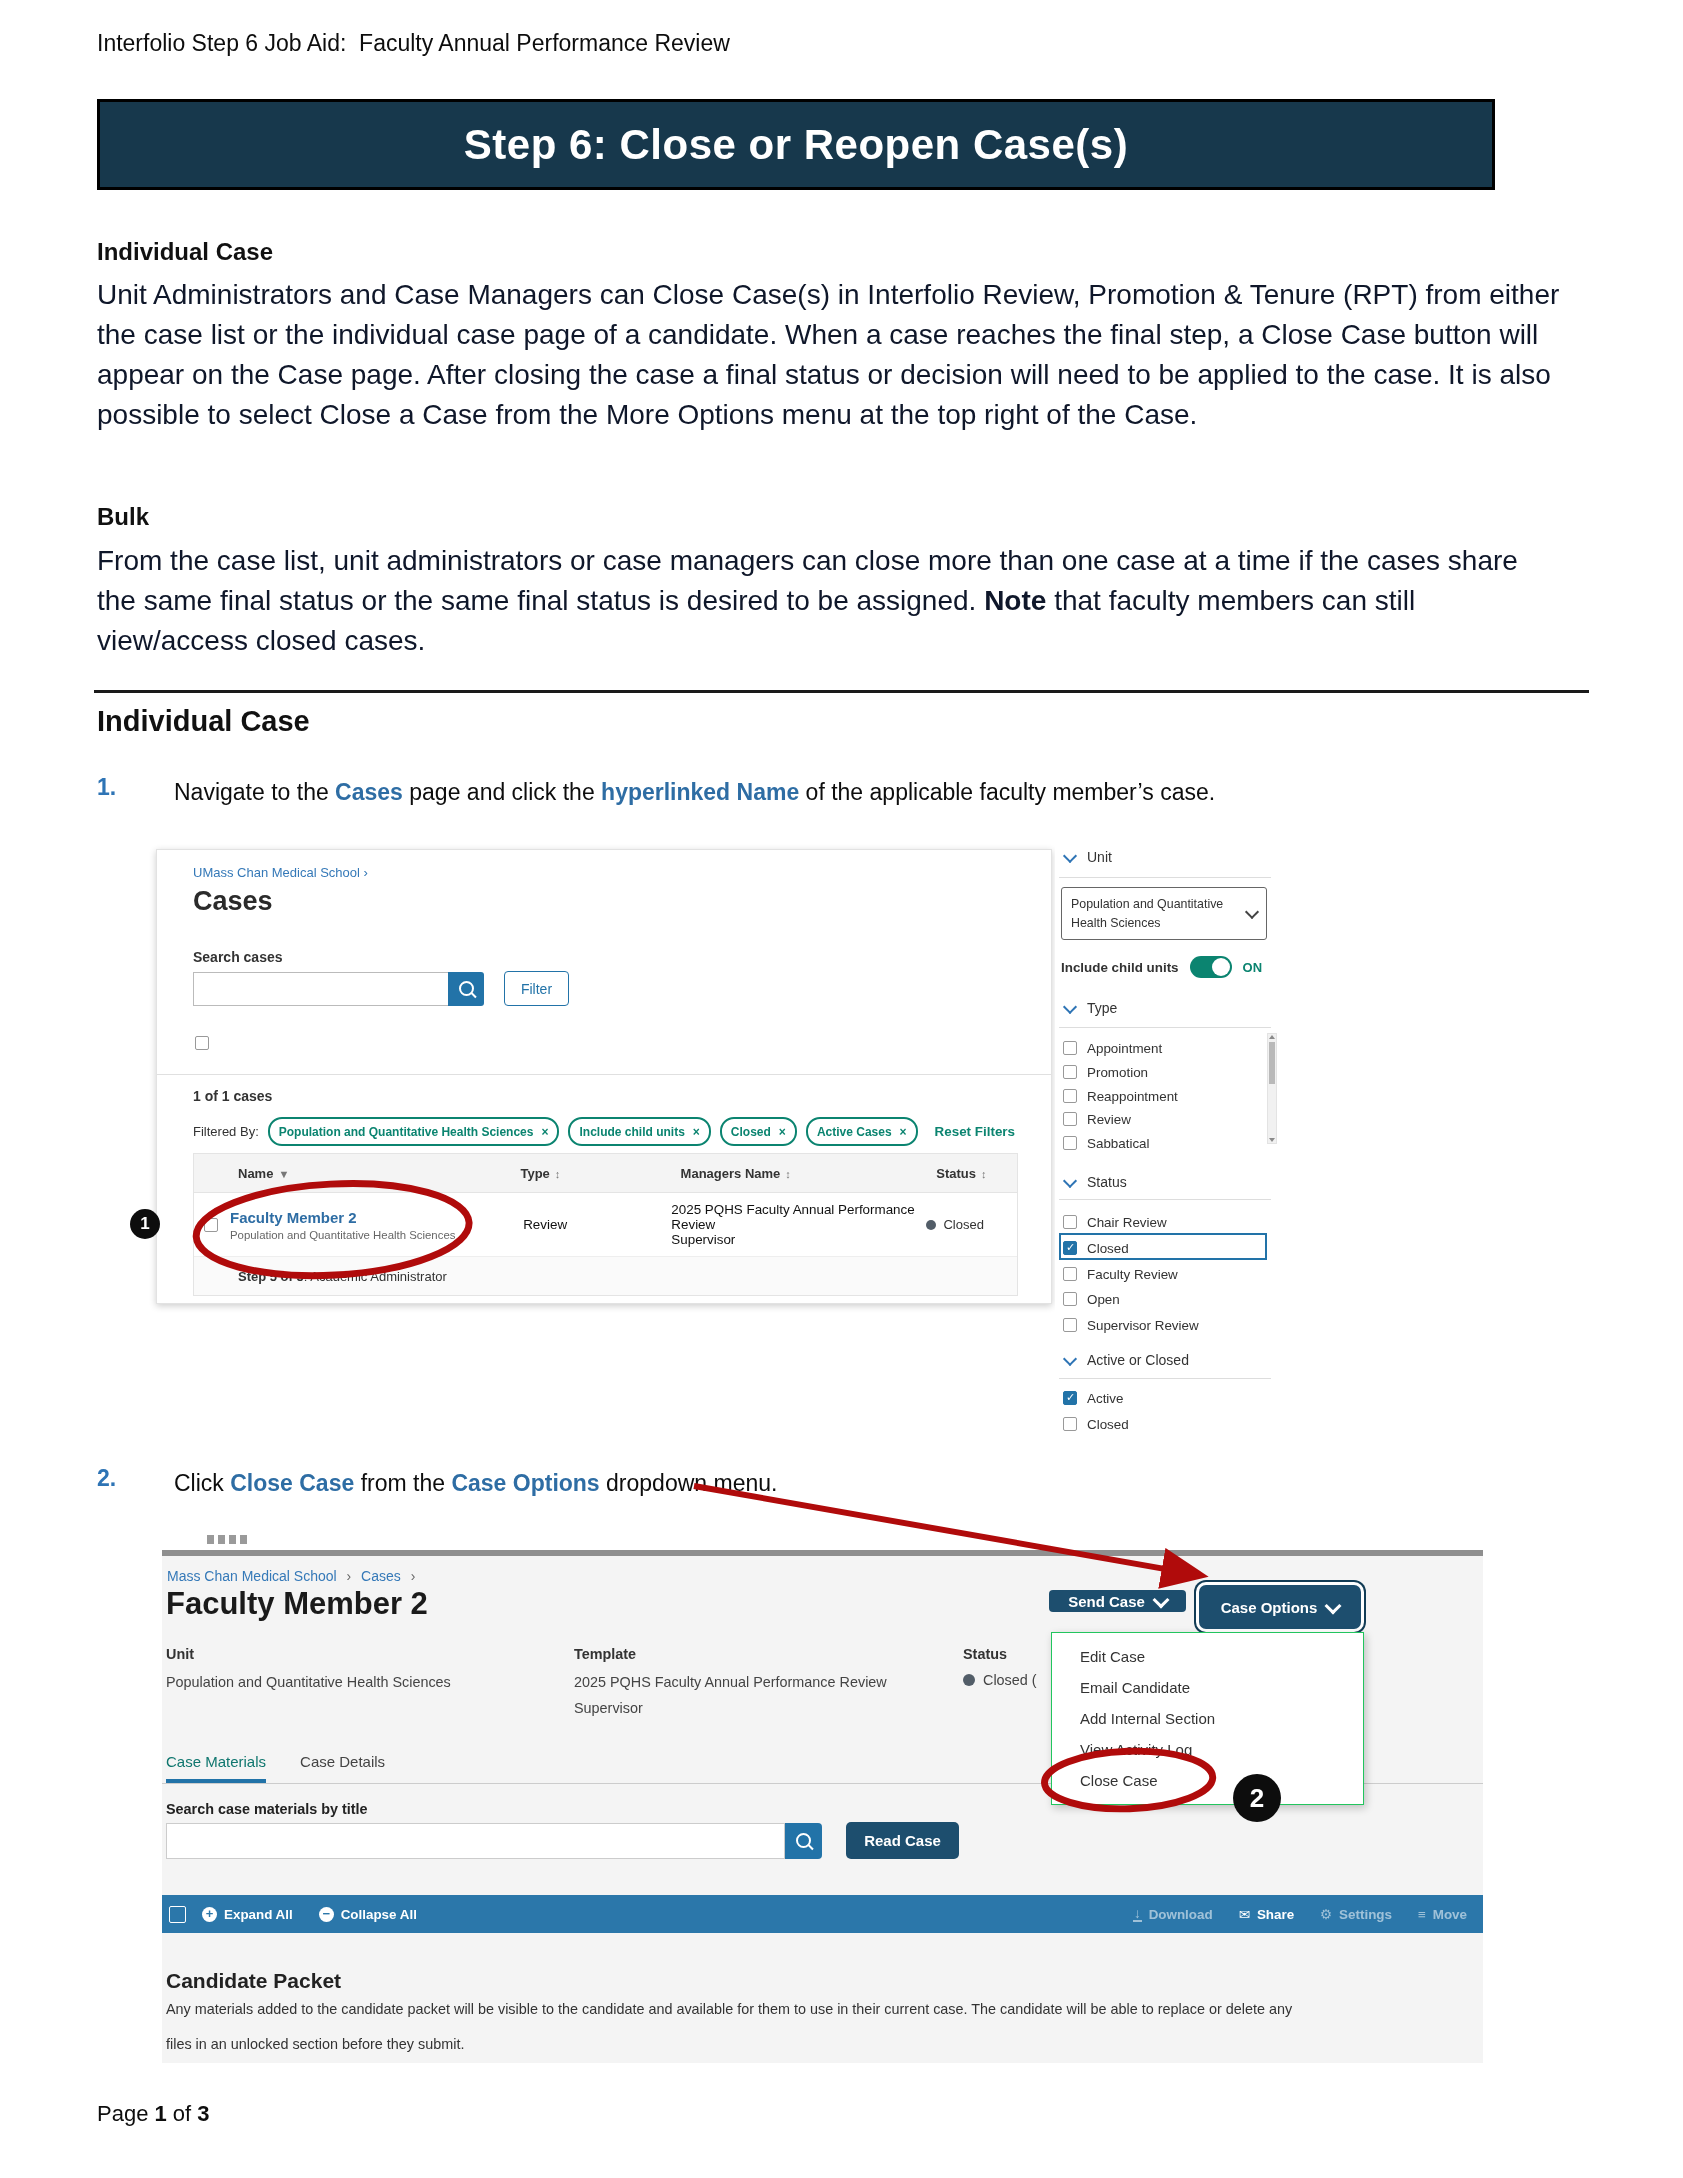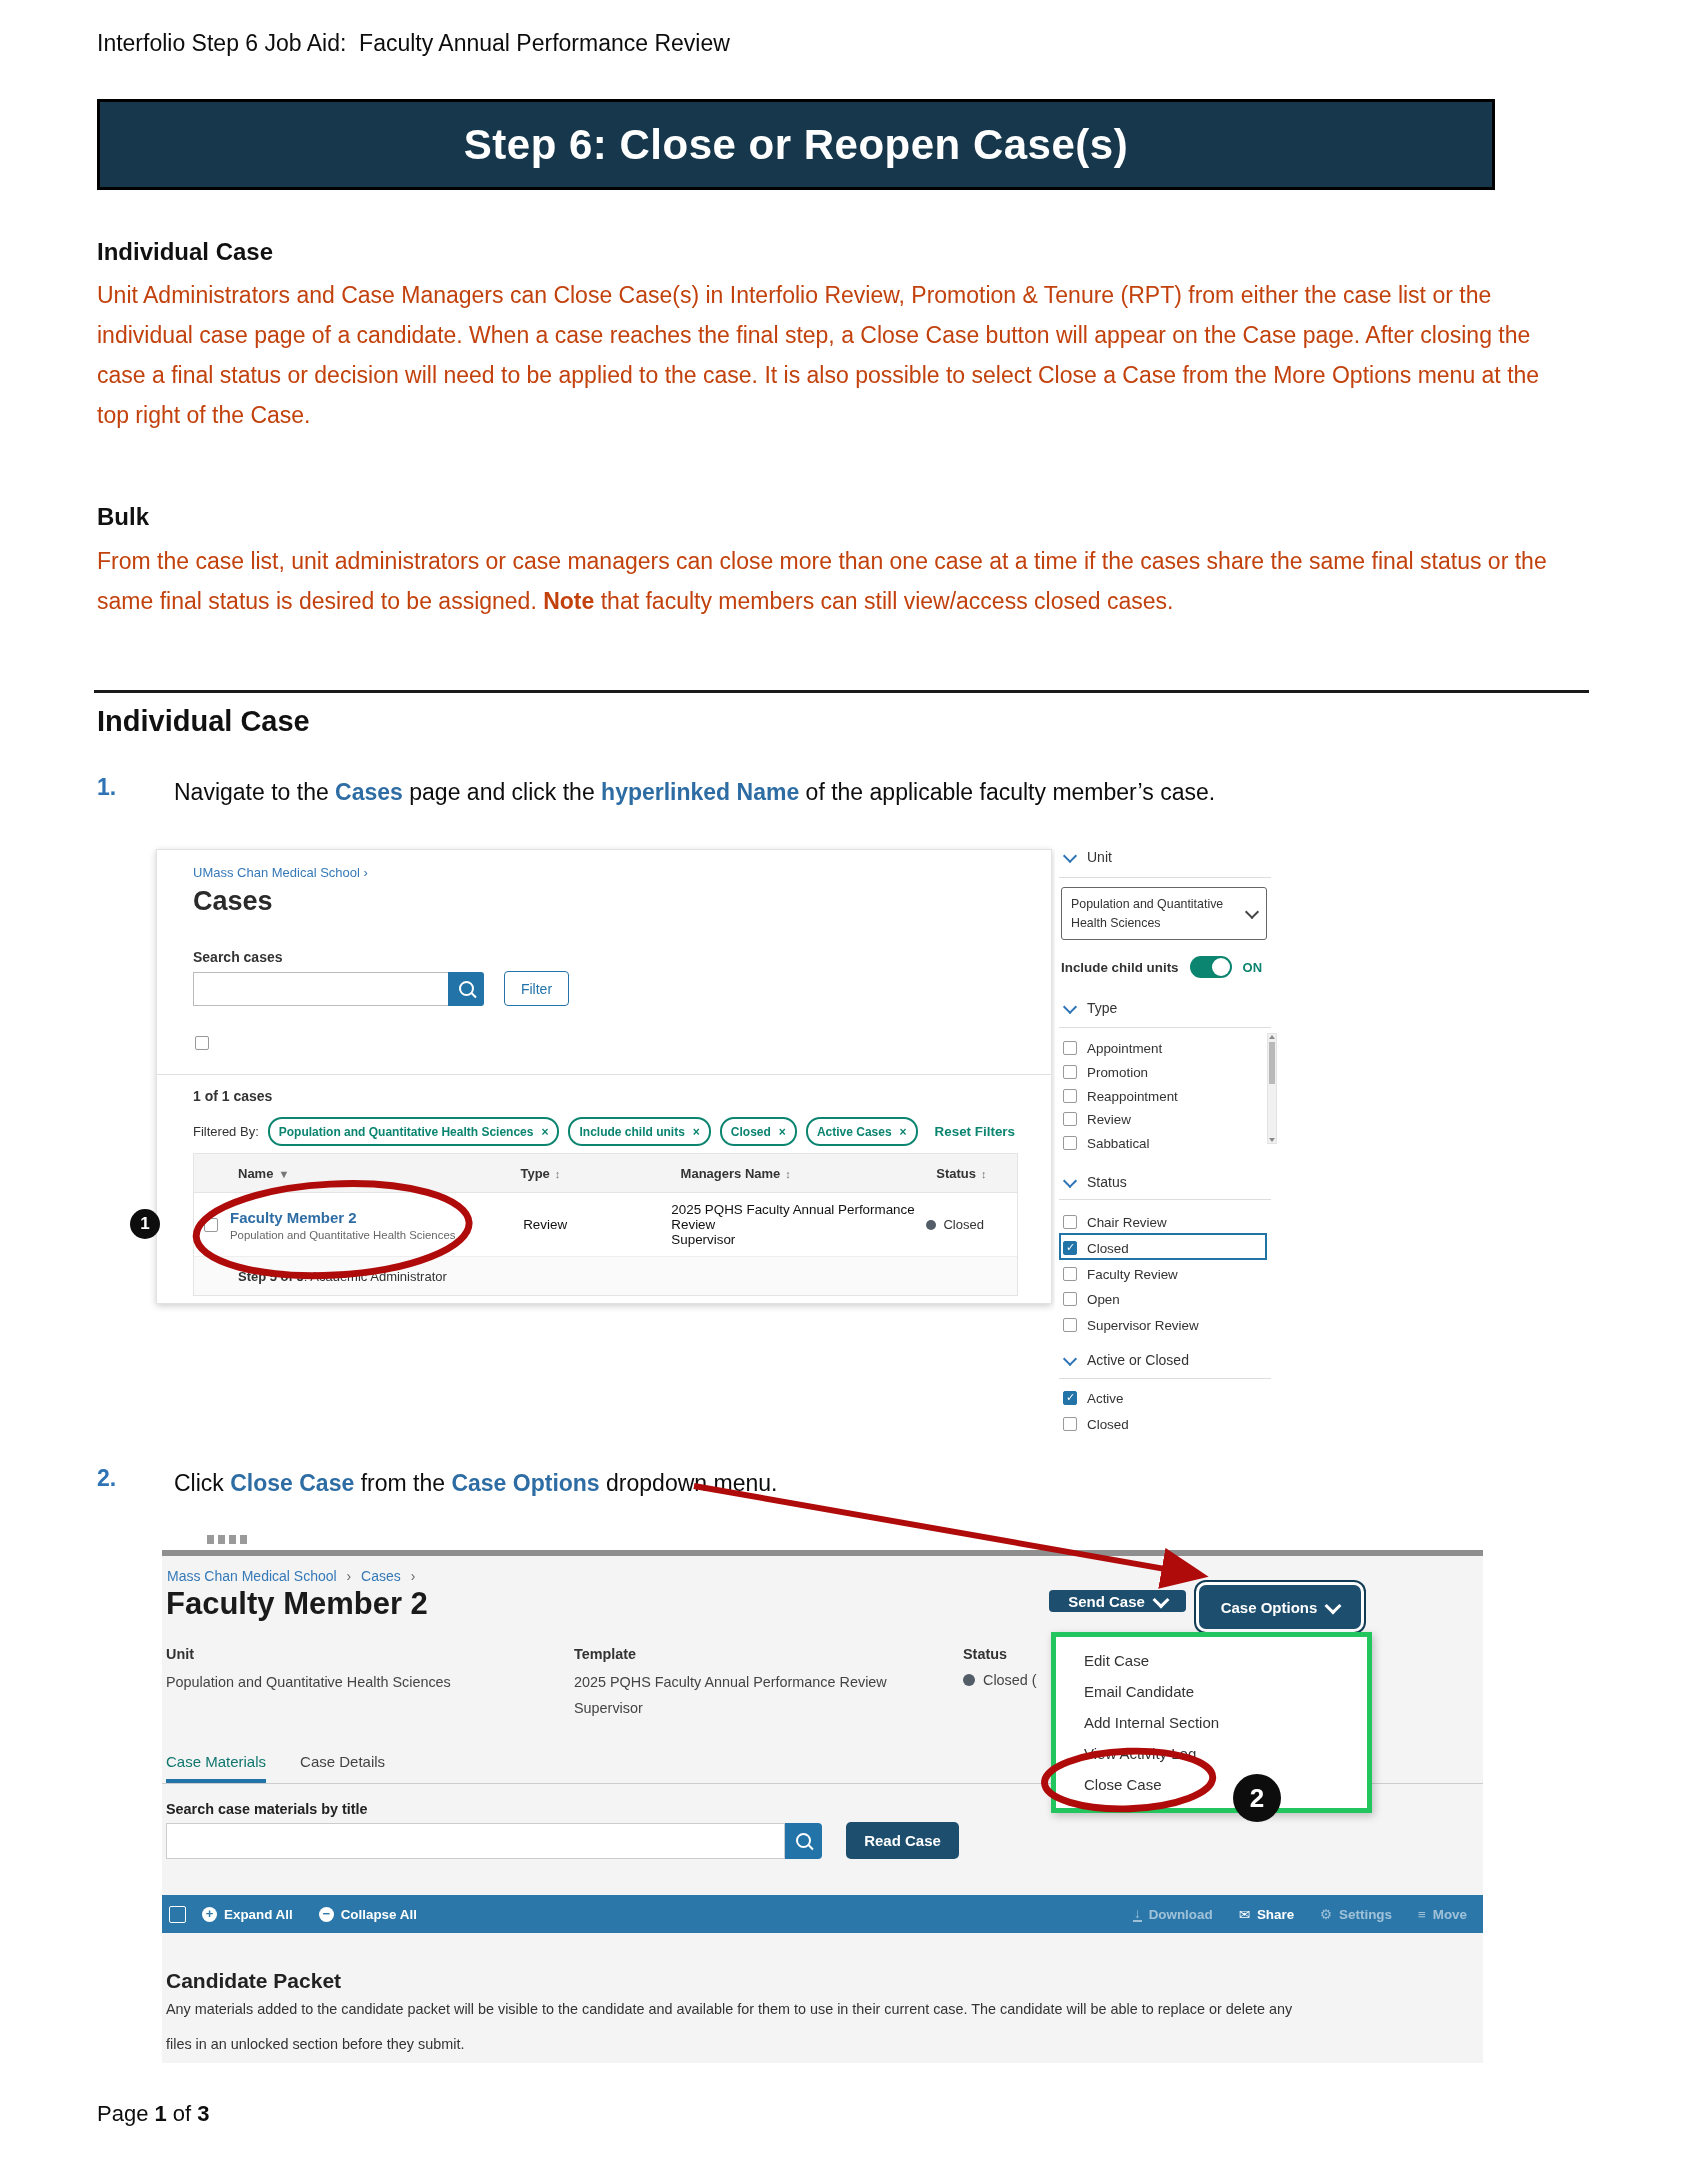--- a/index.html
+++ b/index.html
@@ -13,7 +13,7 @@
           box-sizing:border-box;display:flex;align-items:center;justify-content:center;}
   .banner-text{color:#fff;font-size:42px;font-weight:bold;letter-spacing:0.5px;}
   .h-bold{font-weight:bold;font-size:24px;}
-  .para{font-size:23px;line-height:40px;color:#c2410c;}
+  .para{font-size:28px;line-height:40px;color:#0f172a;}
   .rule{left:94px;top:690px;width:1495px;border-top:3px solid #1a1a1a;}
   .sect-title{left:97px;top:705px;font-size:29px;font-weight:bold;}
   .step-num{font-size:23px;font-weight:bold;color:#2e74b5;}

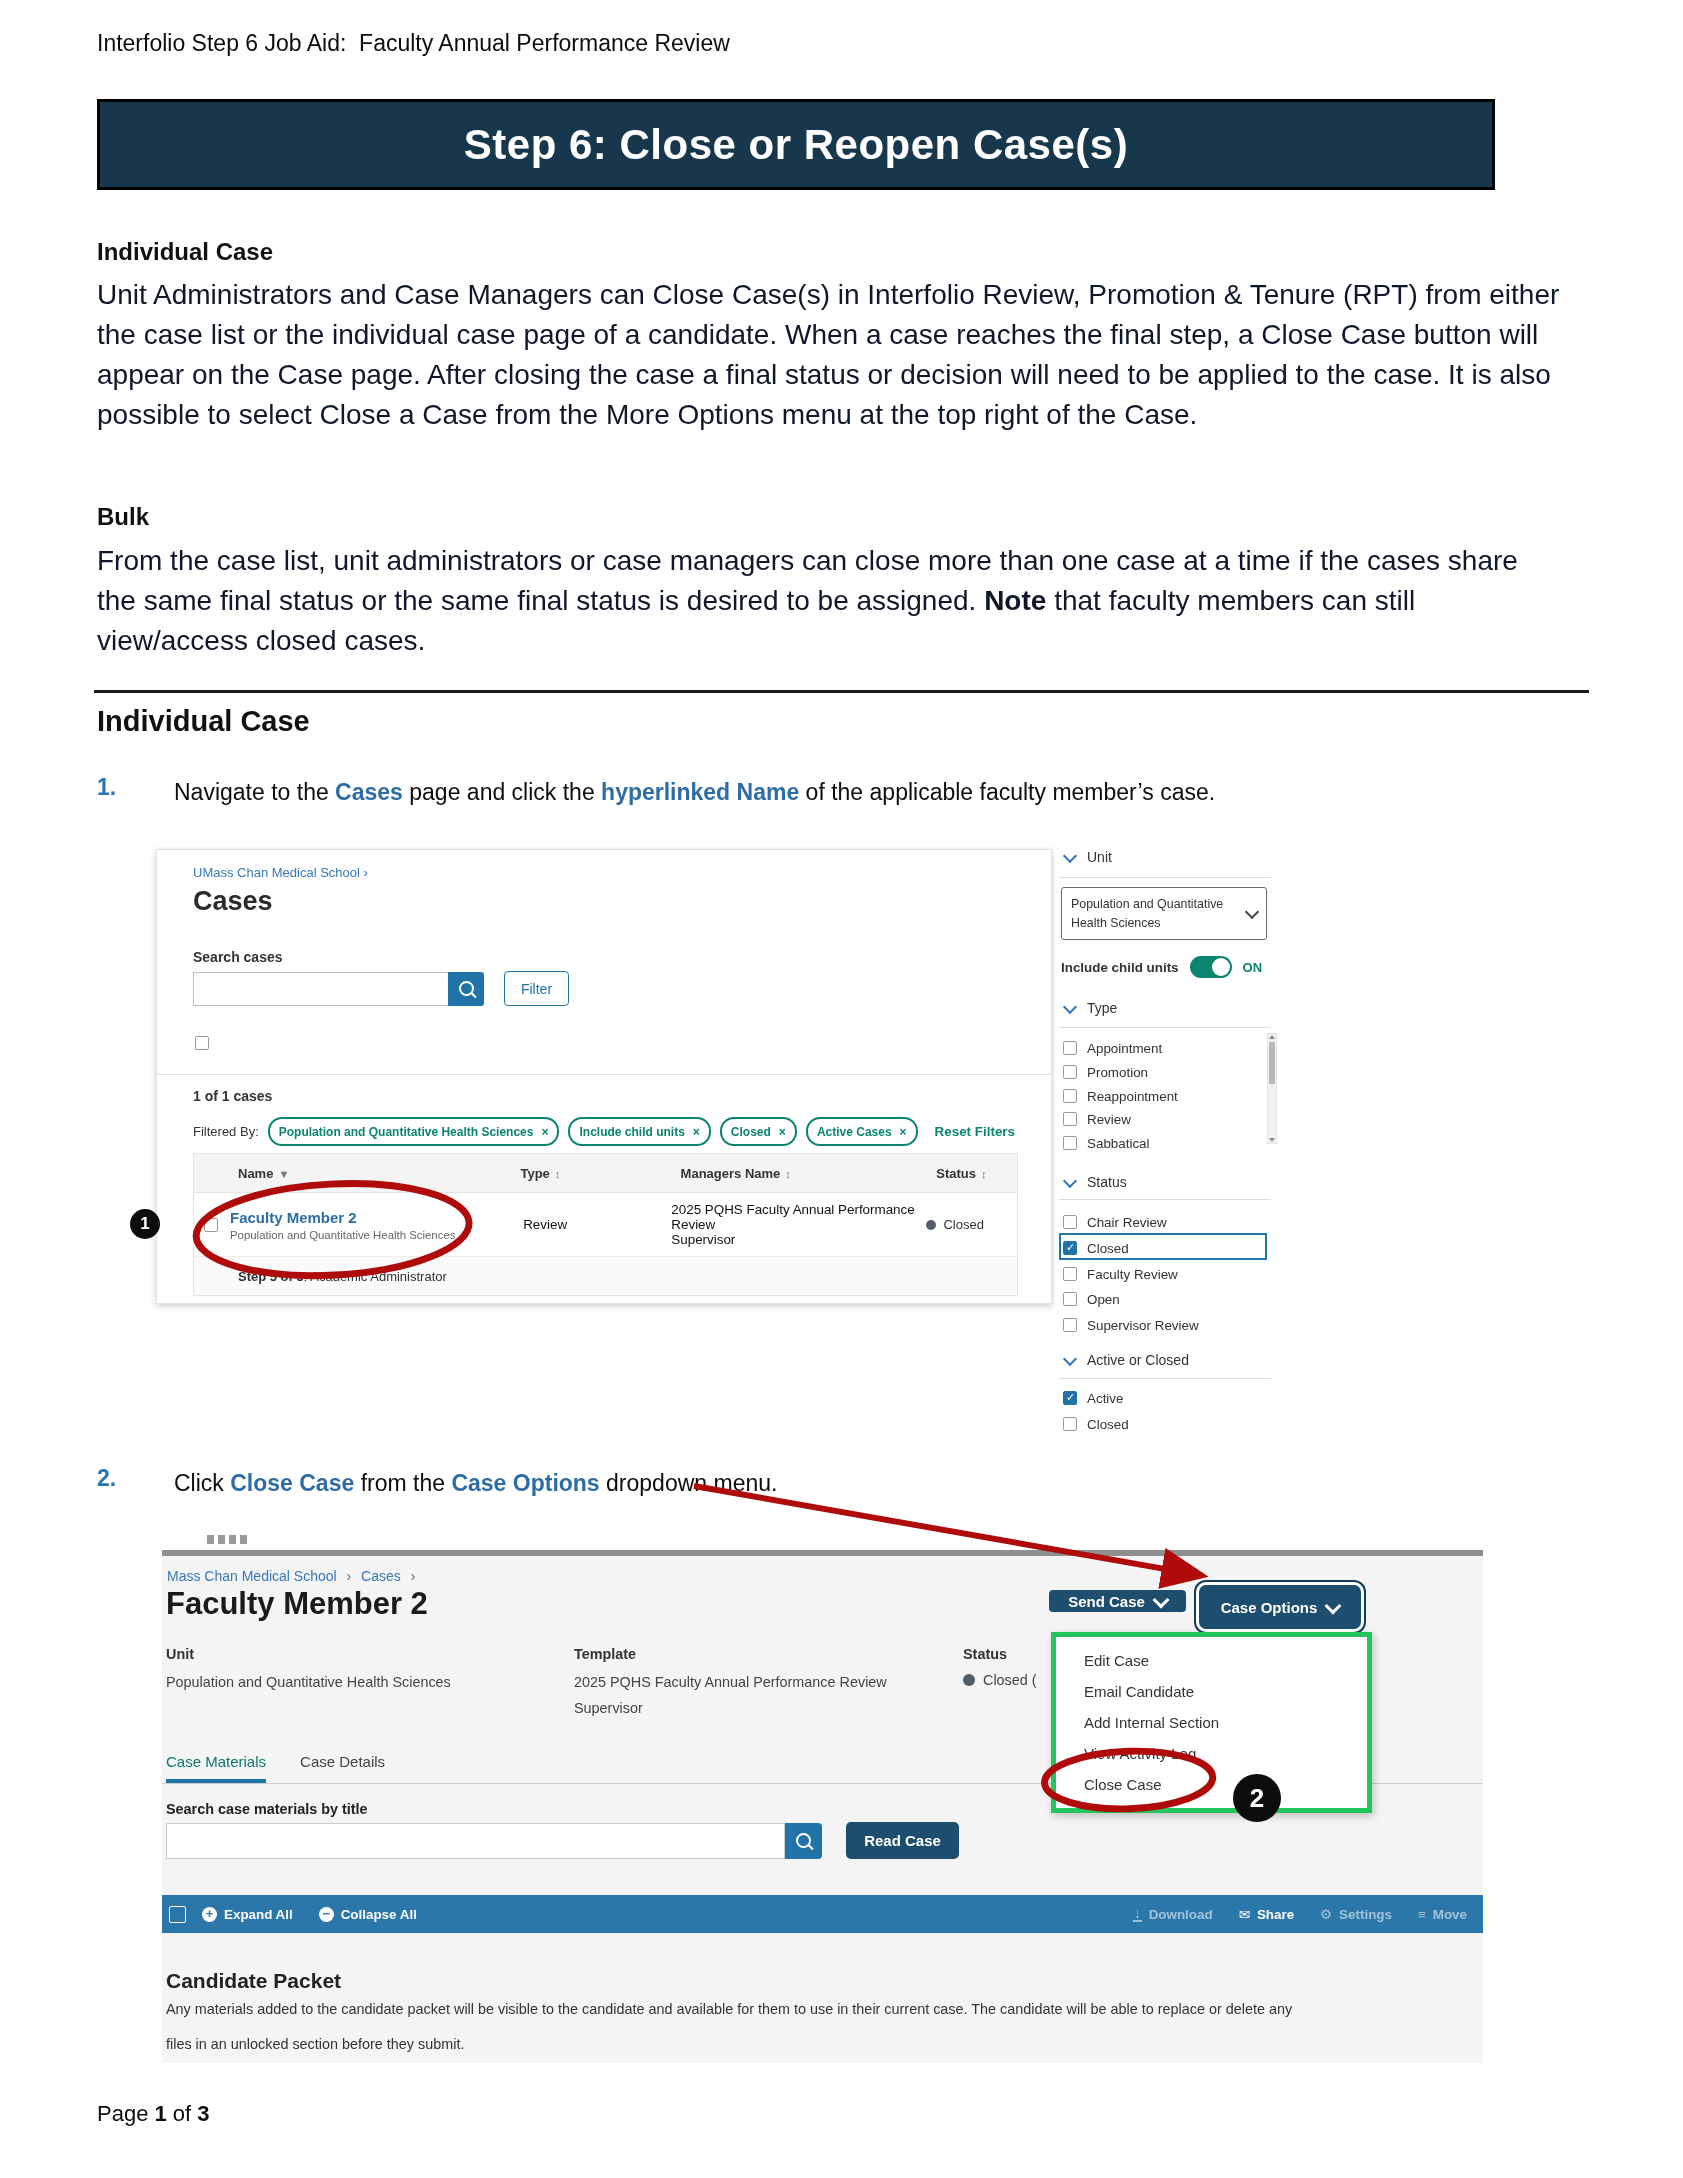--- a/index.html
+++ b/index.html
@@ -108,7 +108,7 @@
             display:flex;align-items:center;justify-content:center;gap:10px;cursor:pointer;}
   .send-btn{left:896px;top:34px;width:137px;height:22px;}
   .copt-btn{left:1046px;top:29px;width:162px;height:44px;border-radius:7px;box-shadow:0 0 0 3px #fff,0 0 0 5px #123c55;}
-  .menu{left:898px;top:76px;width:311px;background:#fff;border:5px solid #22c55e;box-shadow:2px 3px 8px rgba(0,0,0,.22);padding:8px 0;z-index:5;}
+  .menu{left:898px;top:76px;width:311px;background:#fff;border:1px solid #22c55e;box-shadow:2px 3px 8px rgba(0,0,0,.22);padding:8px 0;z-index:5;}
   .menu-item{padding:7px 10px 7px 28px;font-size:15px;color:#333;cursor:pointer;}
   .toolbar{left:0;top:339px;width:1330px;height:38px;background:#2b77aa;display:flex;align-items:center;color:#fff;font-size:13.4px;font-weight:bold;}
   .tb-cb{width:15px;height:15px;border:1px solid #fff;border-radius:2px;background:transparent;margin:0 16px 0 16px;flex:none;}

